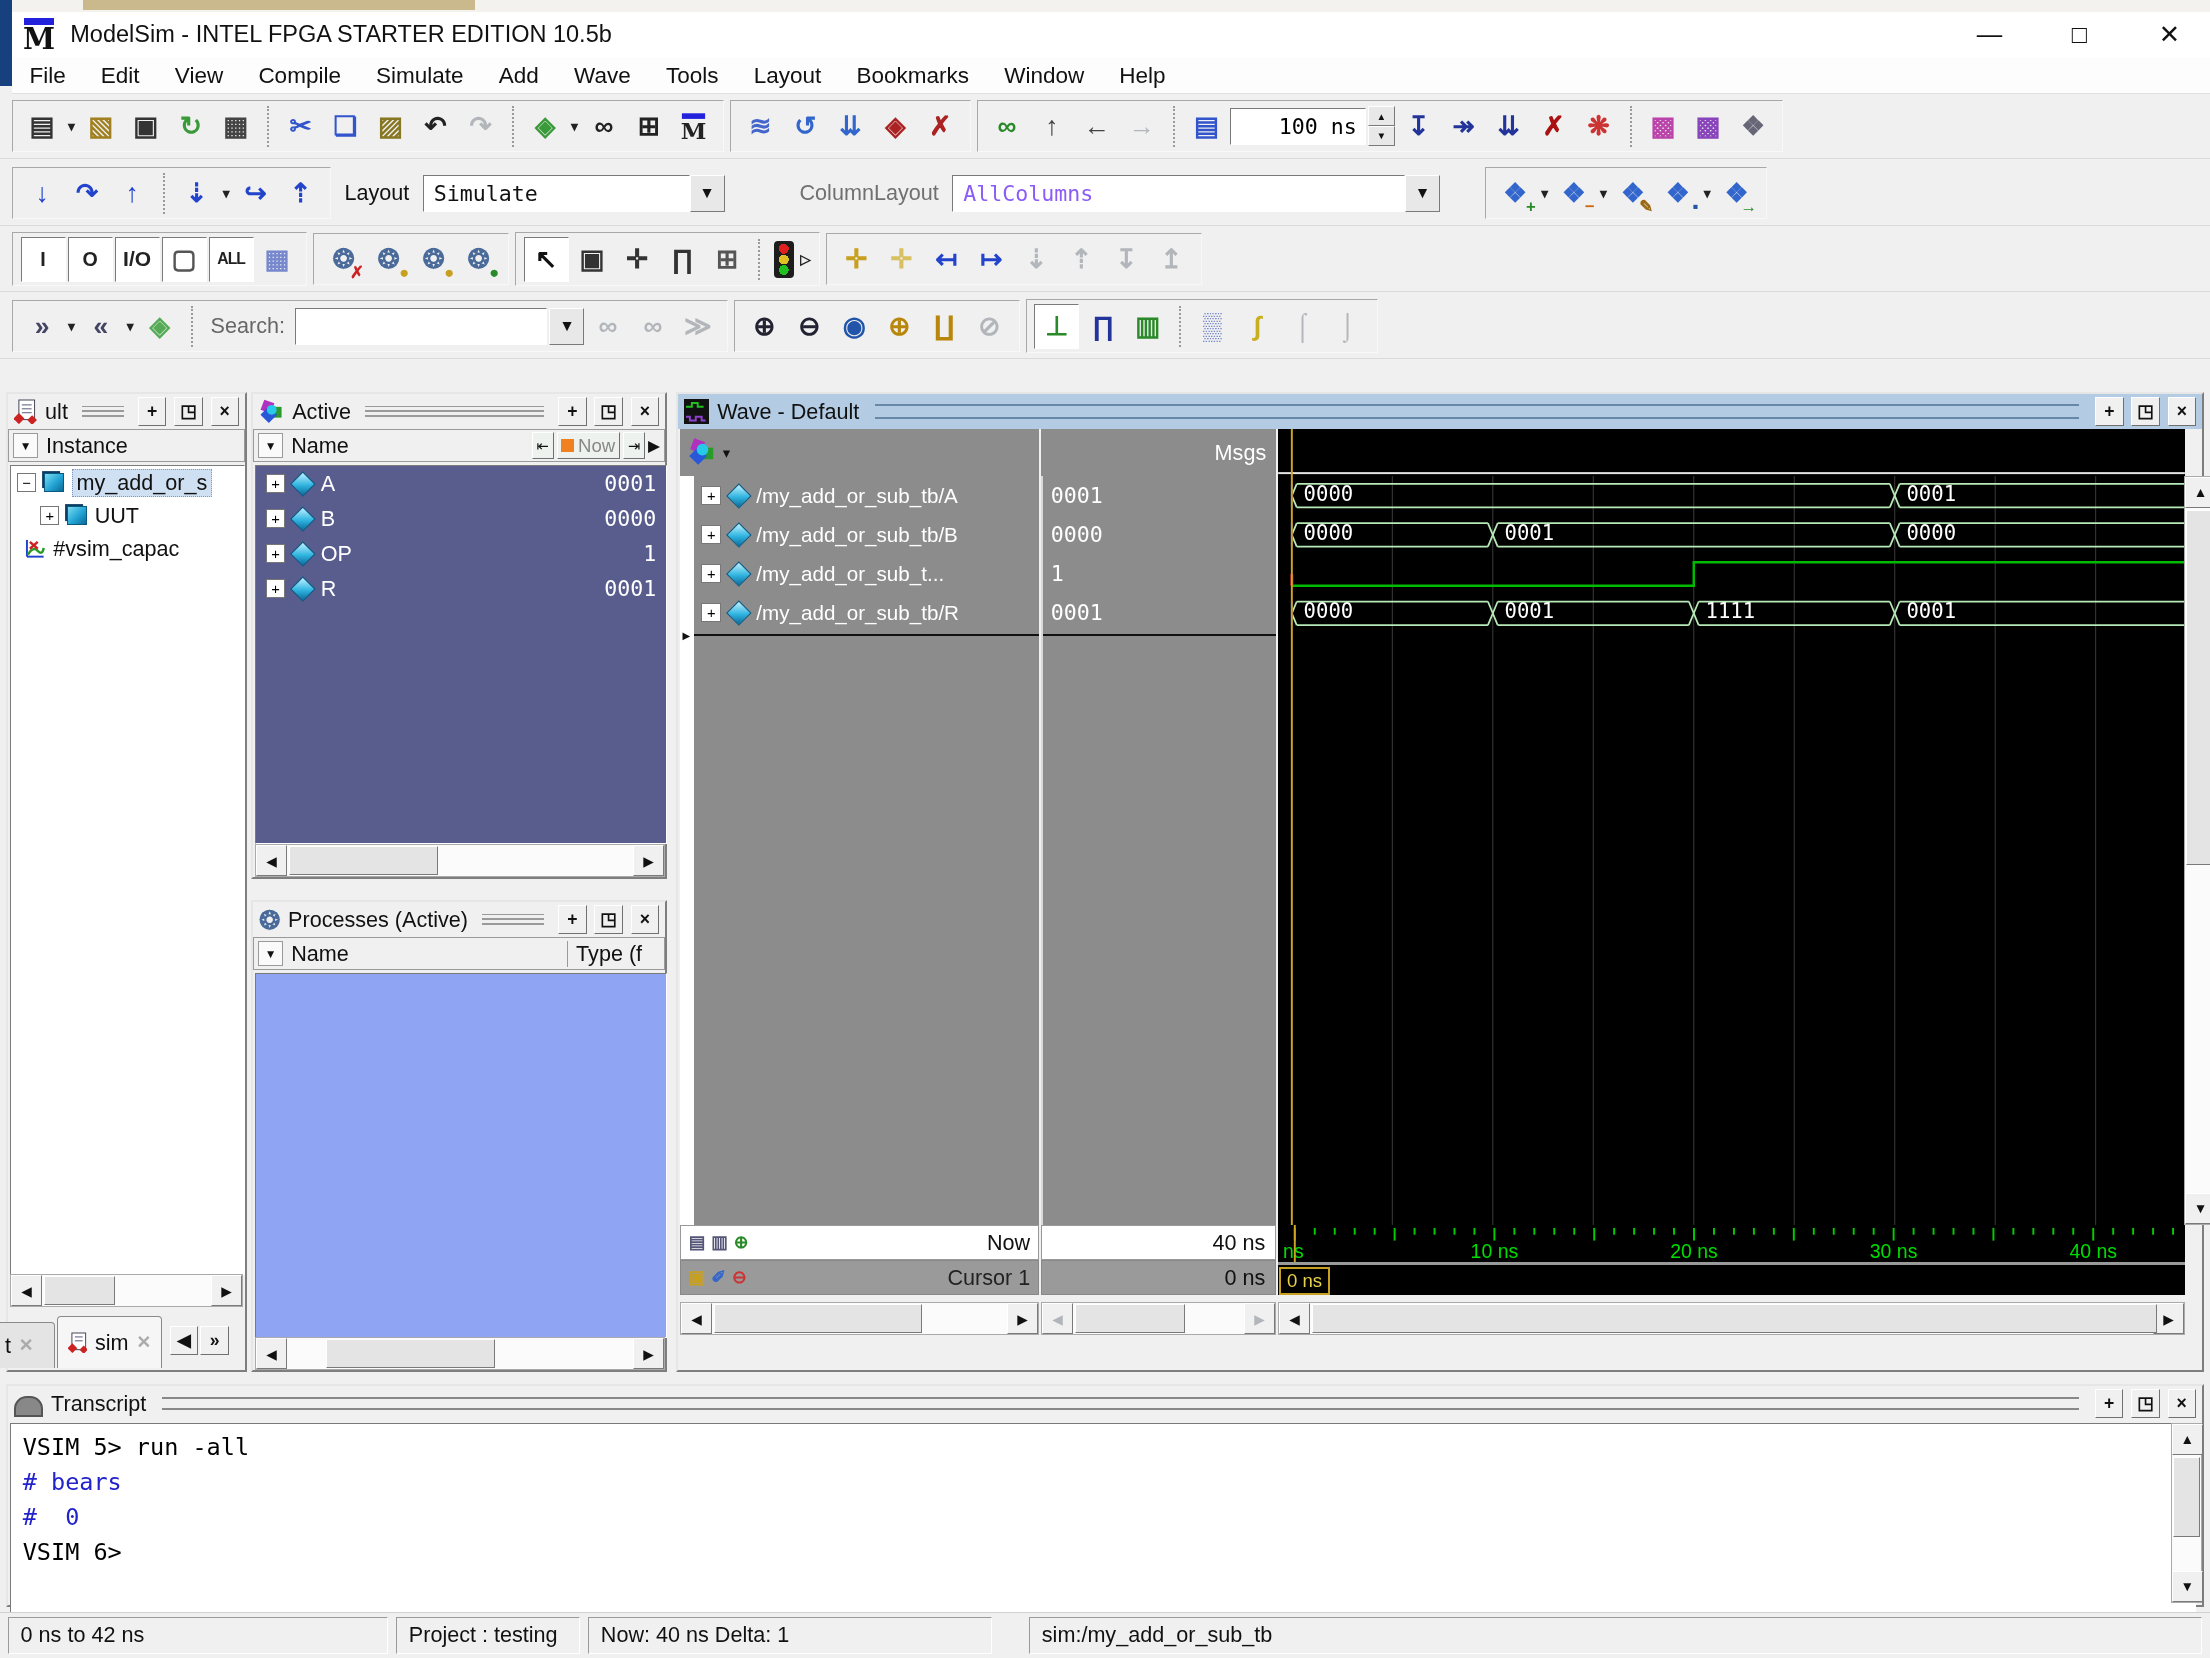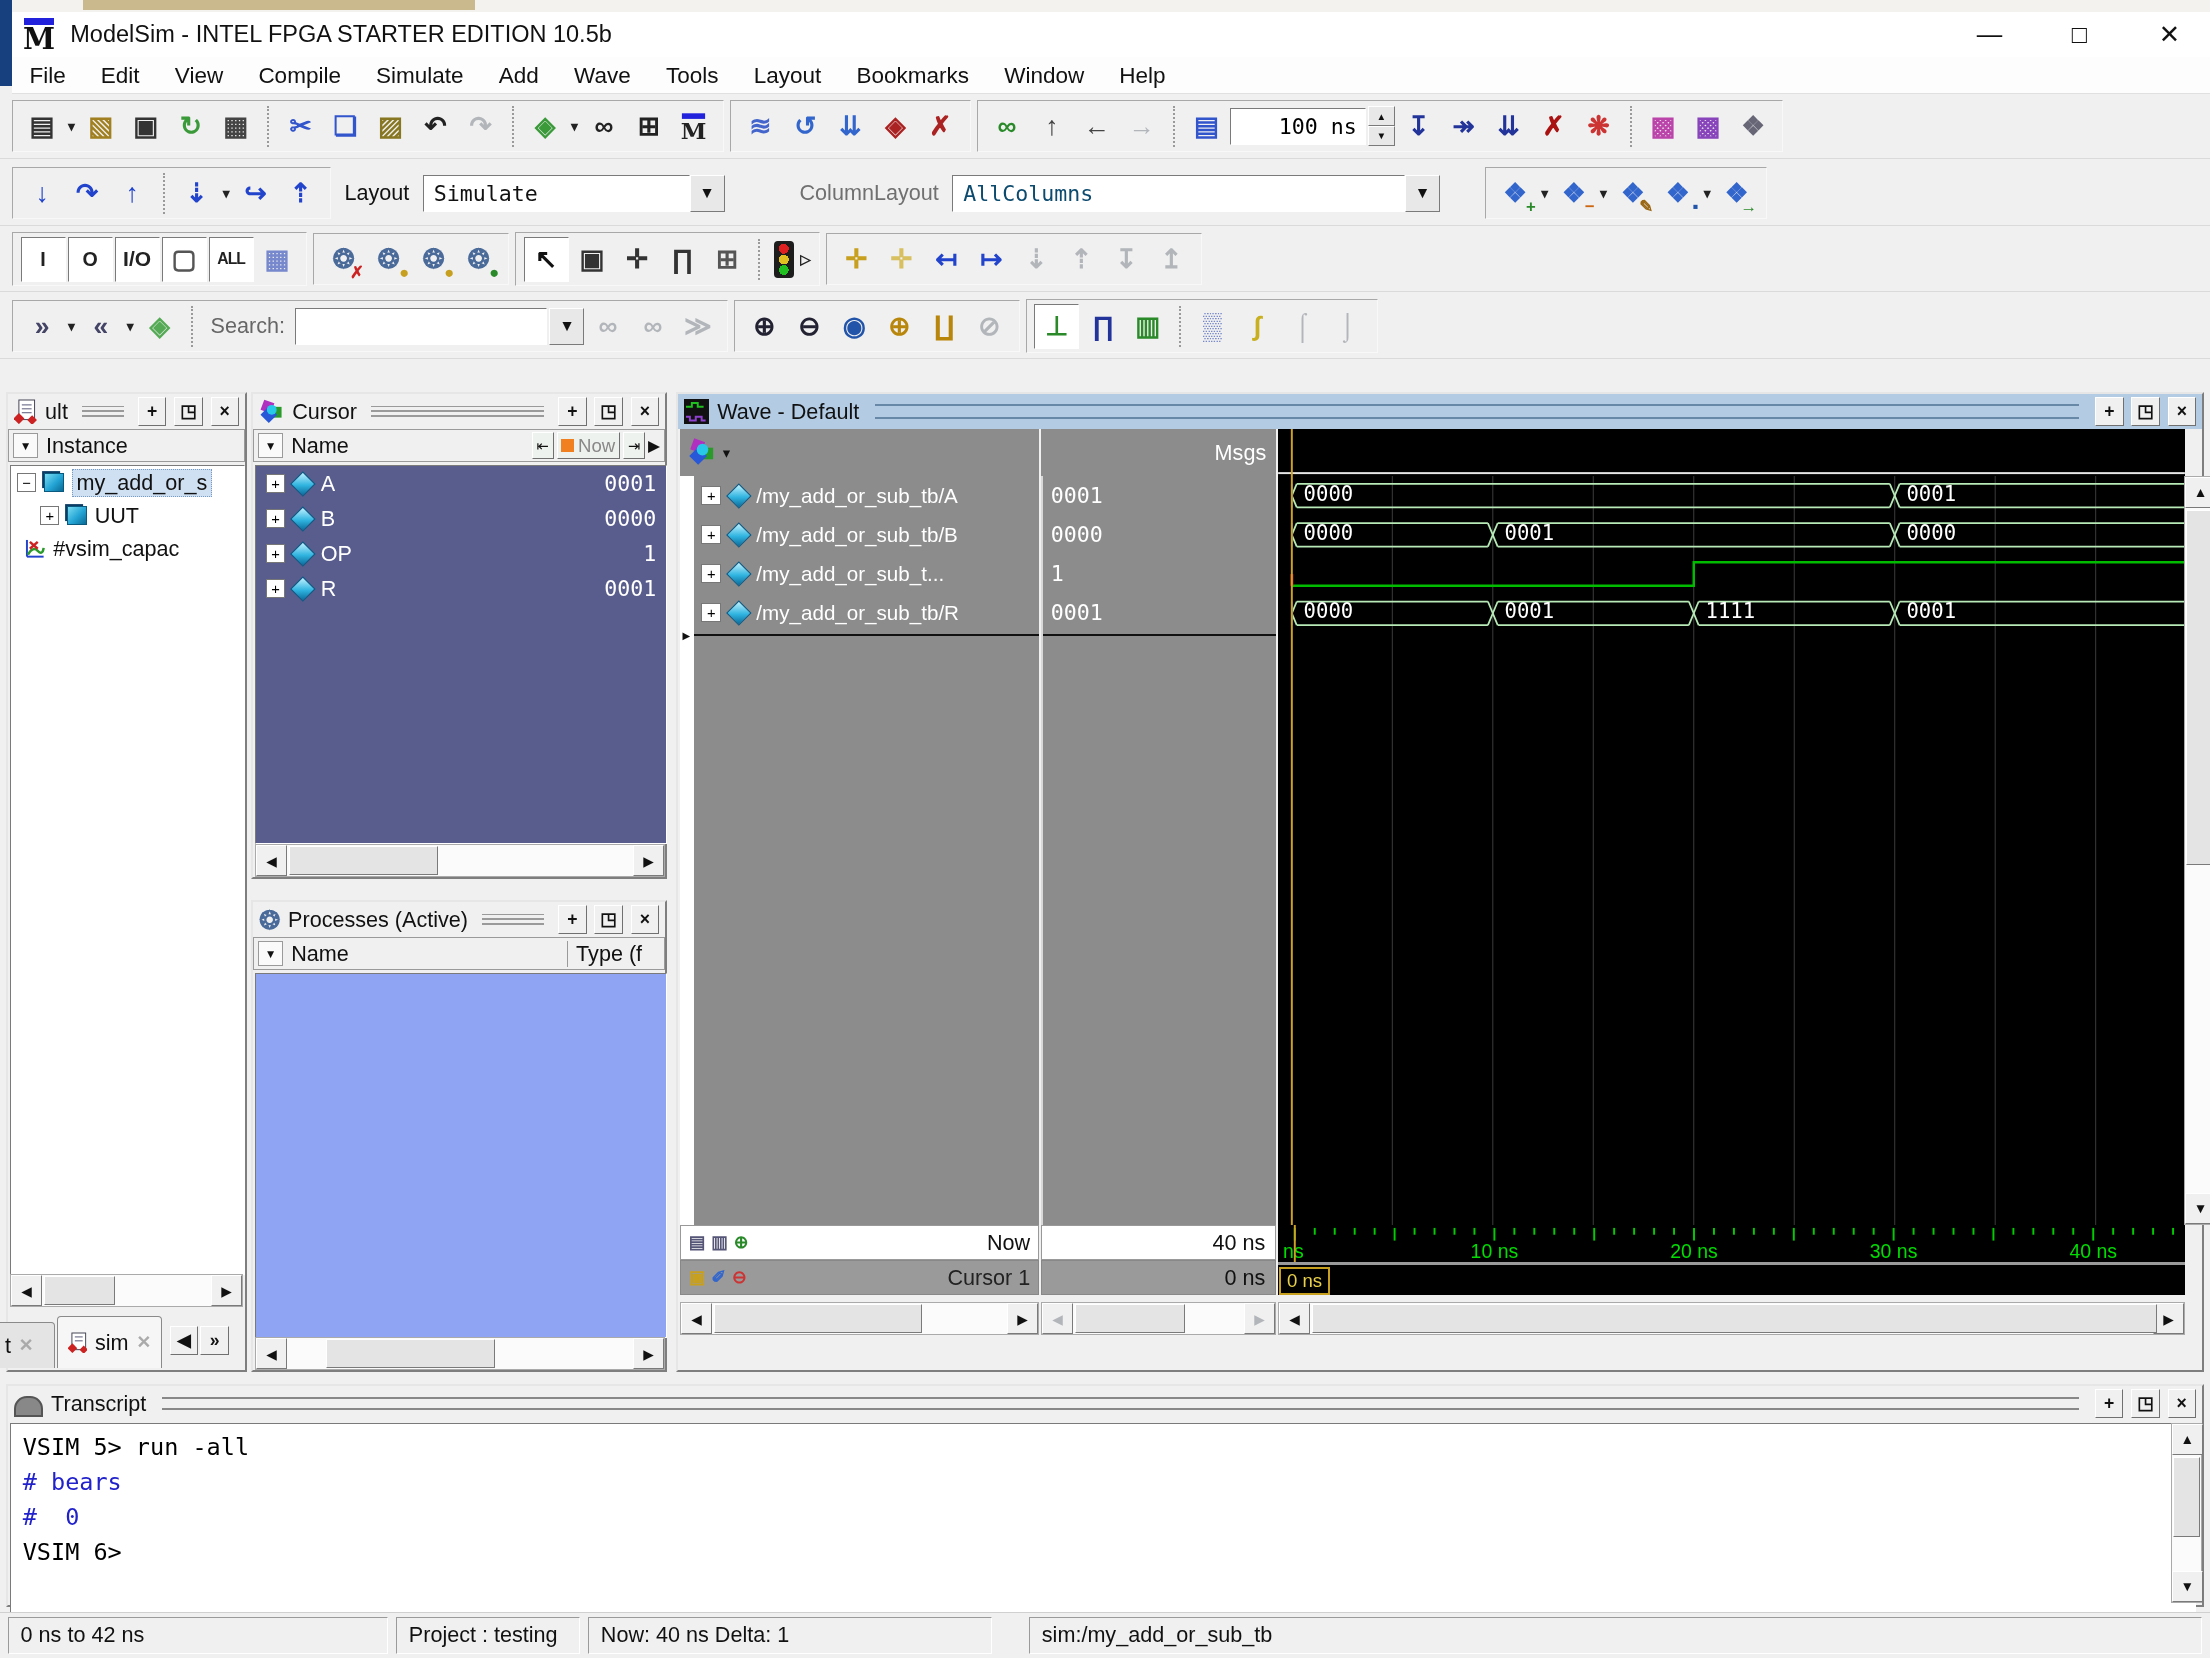--- a/index.html
+++ b/index.html
@@ -203,7 +203,7 @@
     </span>
     <span class="tblabel" style="color:#707070;margin-left:69px">ColumnLayout</span>
     <span class="combo">
-      <span class="cval" style="width:431px;color:#0c4a6e">AllColumns</span>
+      <span class="cval" style="width:431px;color:#8b5cf6">AllColumns</span>
       <span class="cbtn">▼</span>
     </span>
     <div class="tbgroup" style="margin-left:39px">

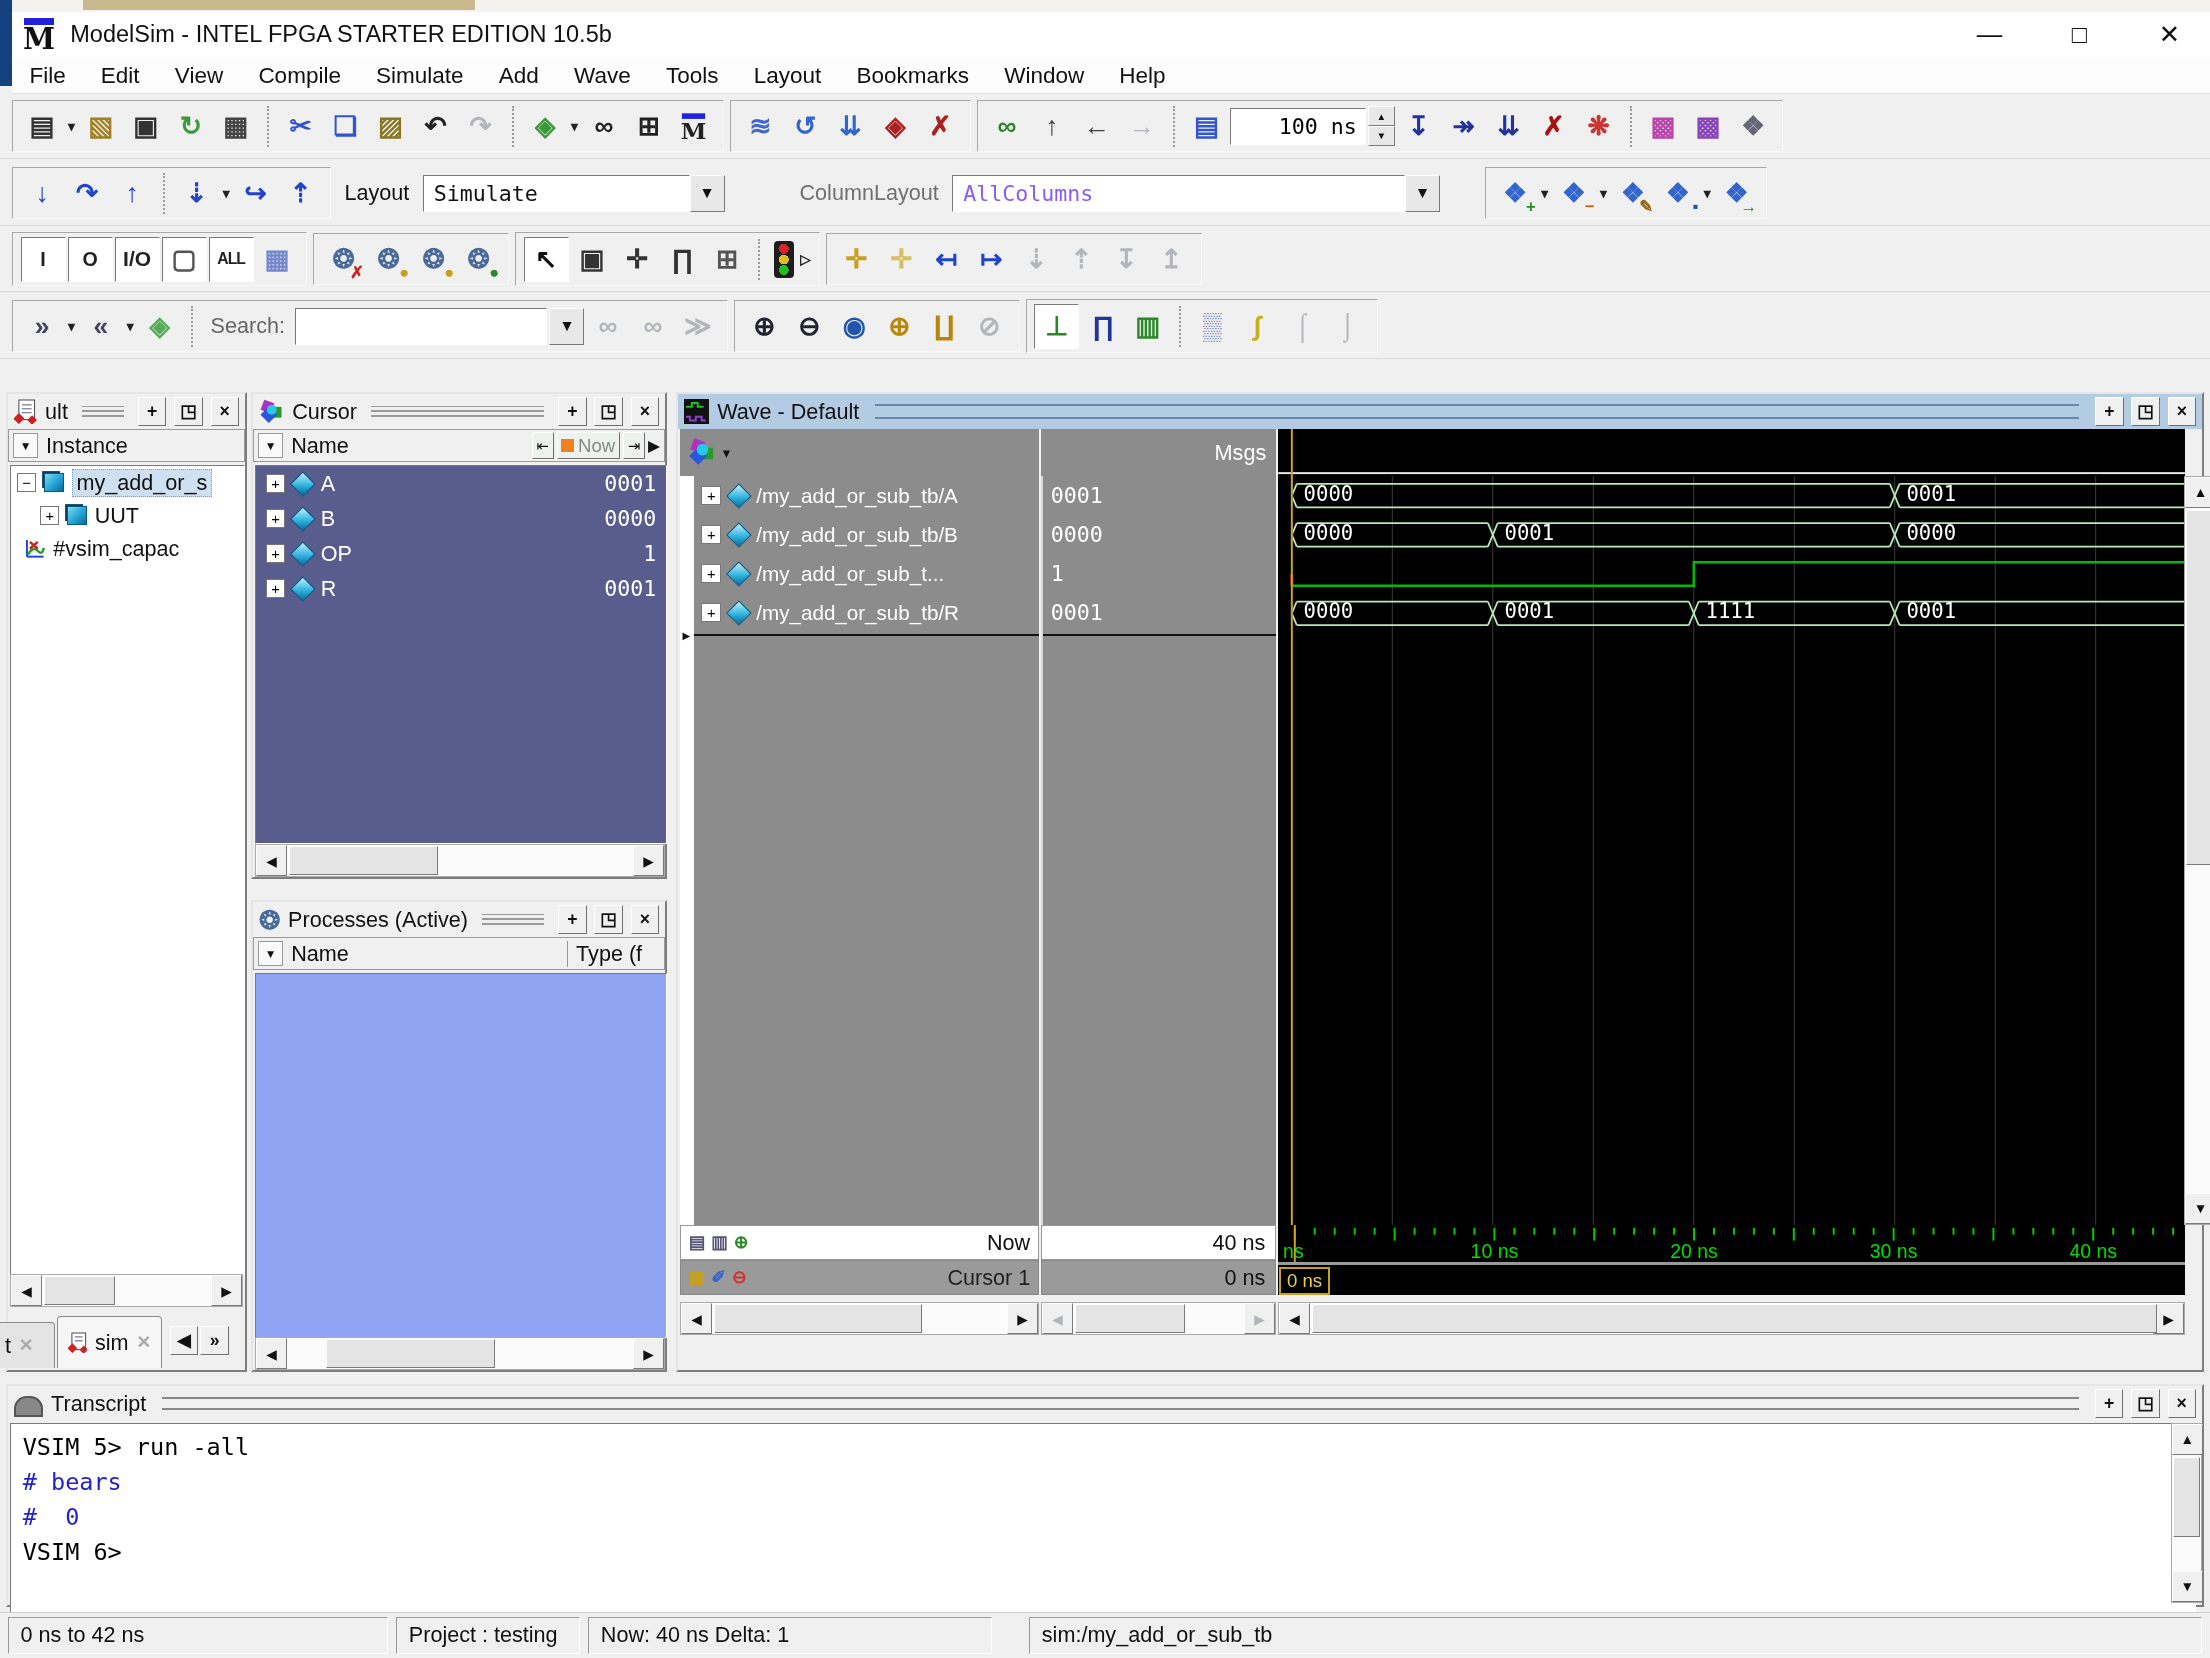--- a/index.html
+++ b/index.html
@@ -394,7 +394,7 @@
             <circle cx="13" cy="11" r="5" fill="#28c8e8"></circle>
           </svg>
       </span>
-      <span>Cursor</span>
+      <span>Active</span>
       <span class="grip"></span>
       <span class="pbtn" data-glyph="+"></span>
       <span class="pbtn" data-glyph="◳"></span>

